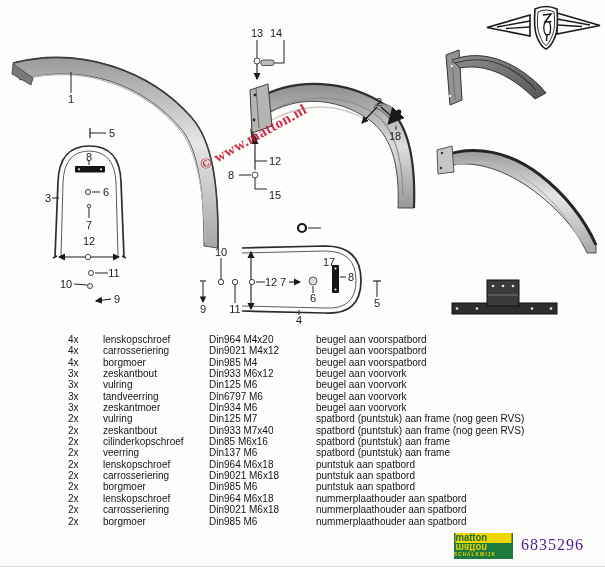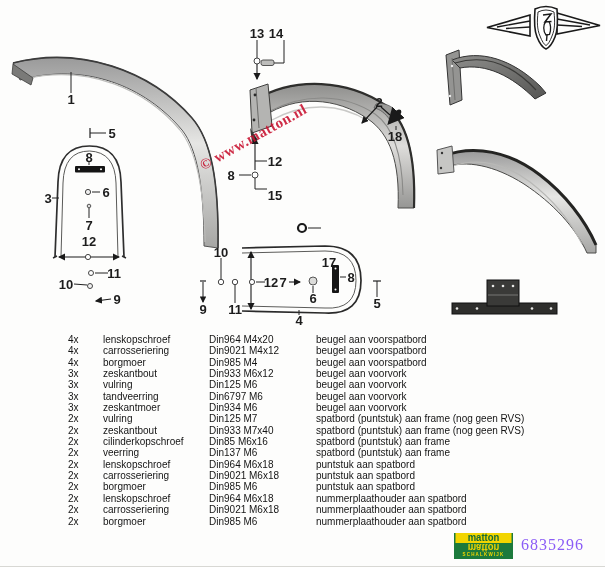--- a/index.html
+++ b/index.html
@@ -11,7 +11,7 @@
   
   .callout{
     position:absolute;transform:translate(-50%,-50%);
-    font-size:13px;font-weight:bold;color:#1c1c1c;line-height:1;
+    font-size:11px;font-weight:normal;color:#1c1c1c;line-height:1;
     font-family:"Liberation Sans",sans-serif;letter-spacing:0;
   }
   

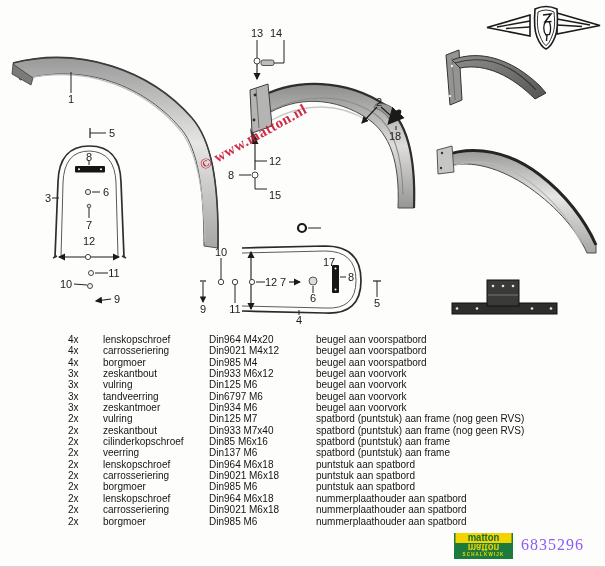--- a/index.html
+++ b/index.html
@@ -31,7 +31,7 @@
   
   .badge{
     position:absolute;left:454px;top:533px;width:59px;height:26px;
-    background:#1c7a3c;overflow:hidden;text-align:center;
+    background:#1c7a3c;overflow:hidden;
   }
   .badge-top{
     background:#f2d500;color:#156a33;font-weight:bold;font-size:10px;

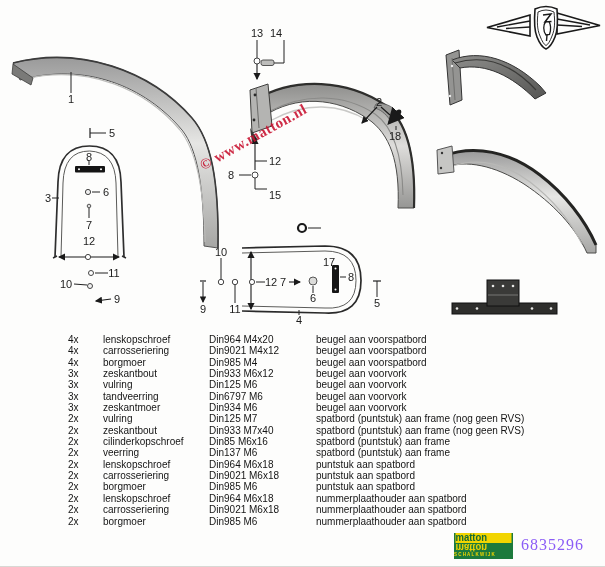--- a/index.html
+++ b/index.html
@@ -47,7 +47,7 @@
   }
   .catalog-number{
     position:absolute;left:521px;top:536px;
-    font-family:"Liberation Serif",serif;font-size:16px;color:#8b5cf6;
+    font-family:"Liberation Serif",serif;font-size:16px;color:#4c1d95;
     letter-spacing:1px;
   }
   .scan-edge{position:absolute;left:0;bottom:0;width:100%;height:1px;background:#d8d8d4;}

